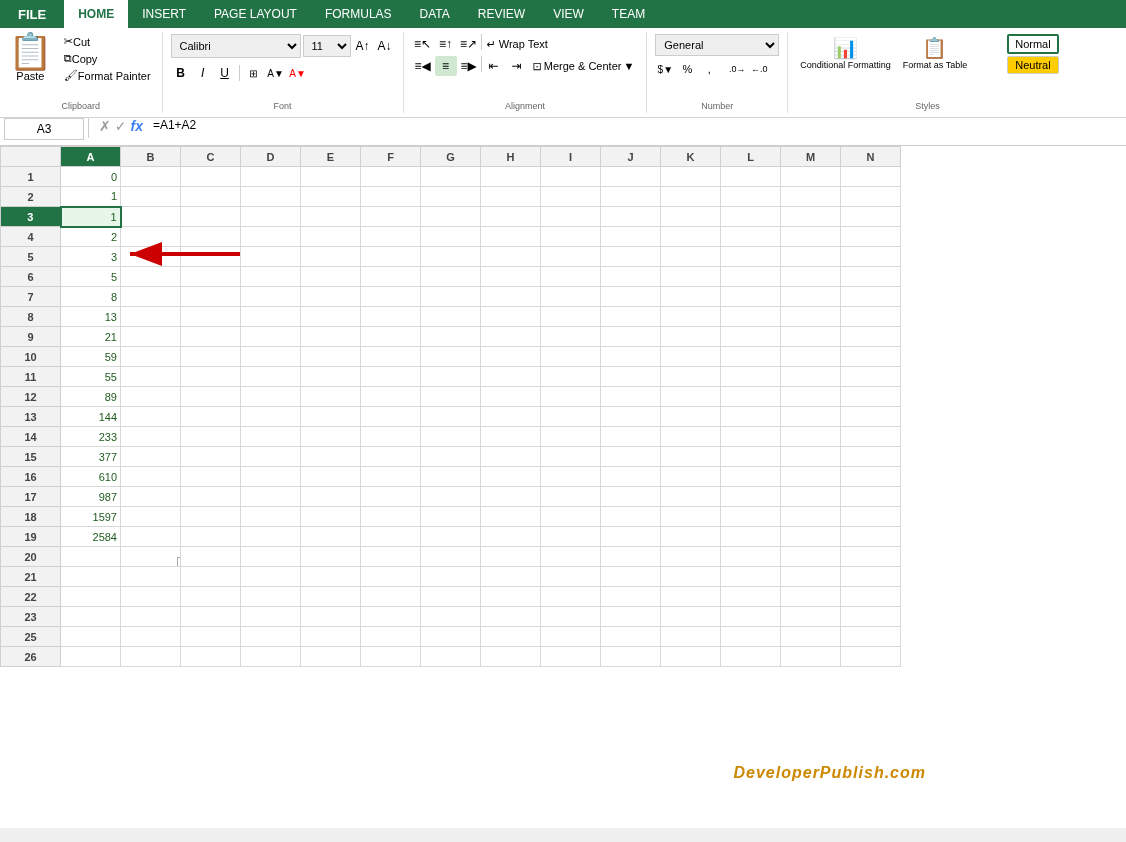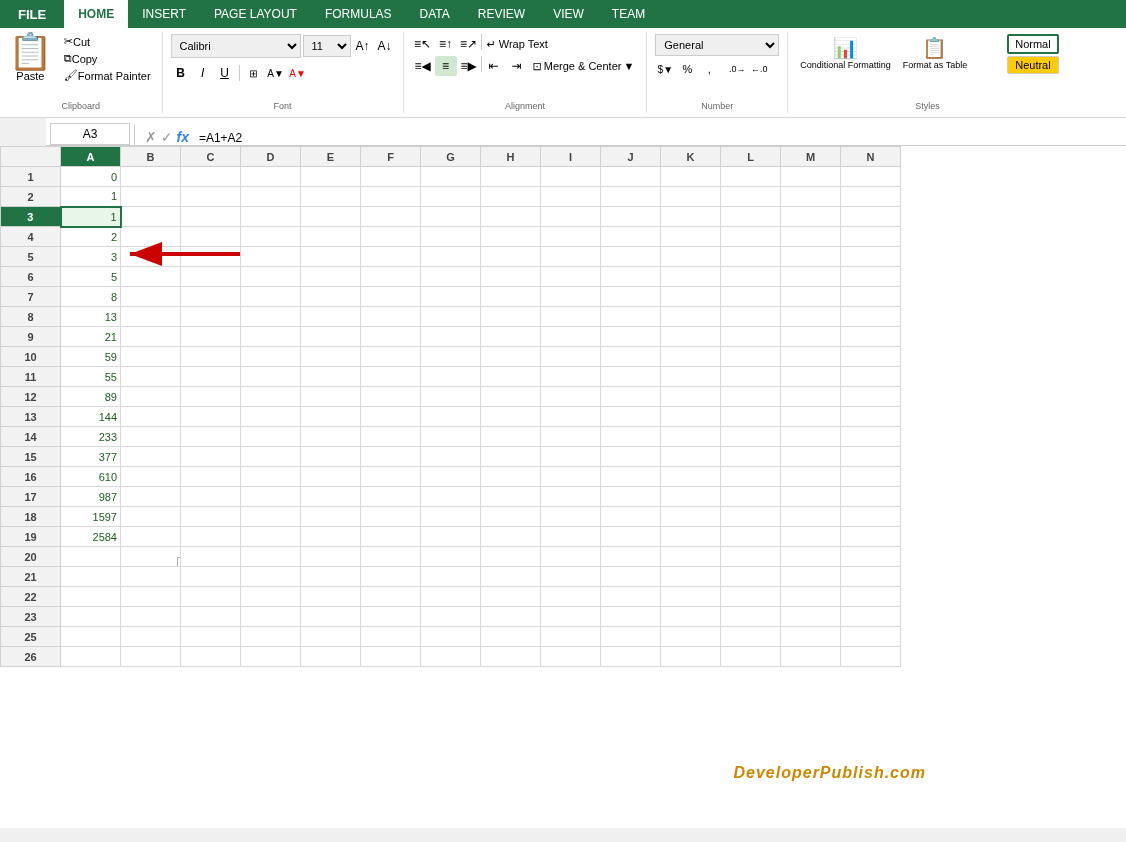--- a/index.html
+++ b/index.html
@@ -162,12 +162,11 @@
     
     .formula-bar {
       display: flex;
-      align-items: flex-end;
+      align-items: flex-start;
       background: white;
       border-bottom: 1px solid #ccc;
       height: 28px;
       padding: 0 4px;
-      margin-left: 46px;
     }
     .name-box {
       width: 80px;

